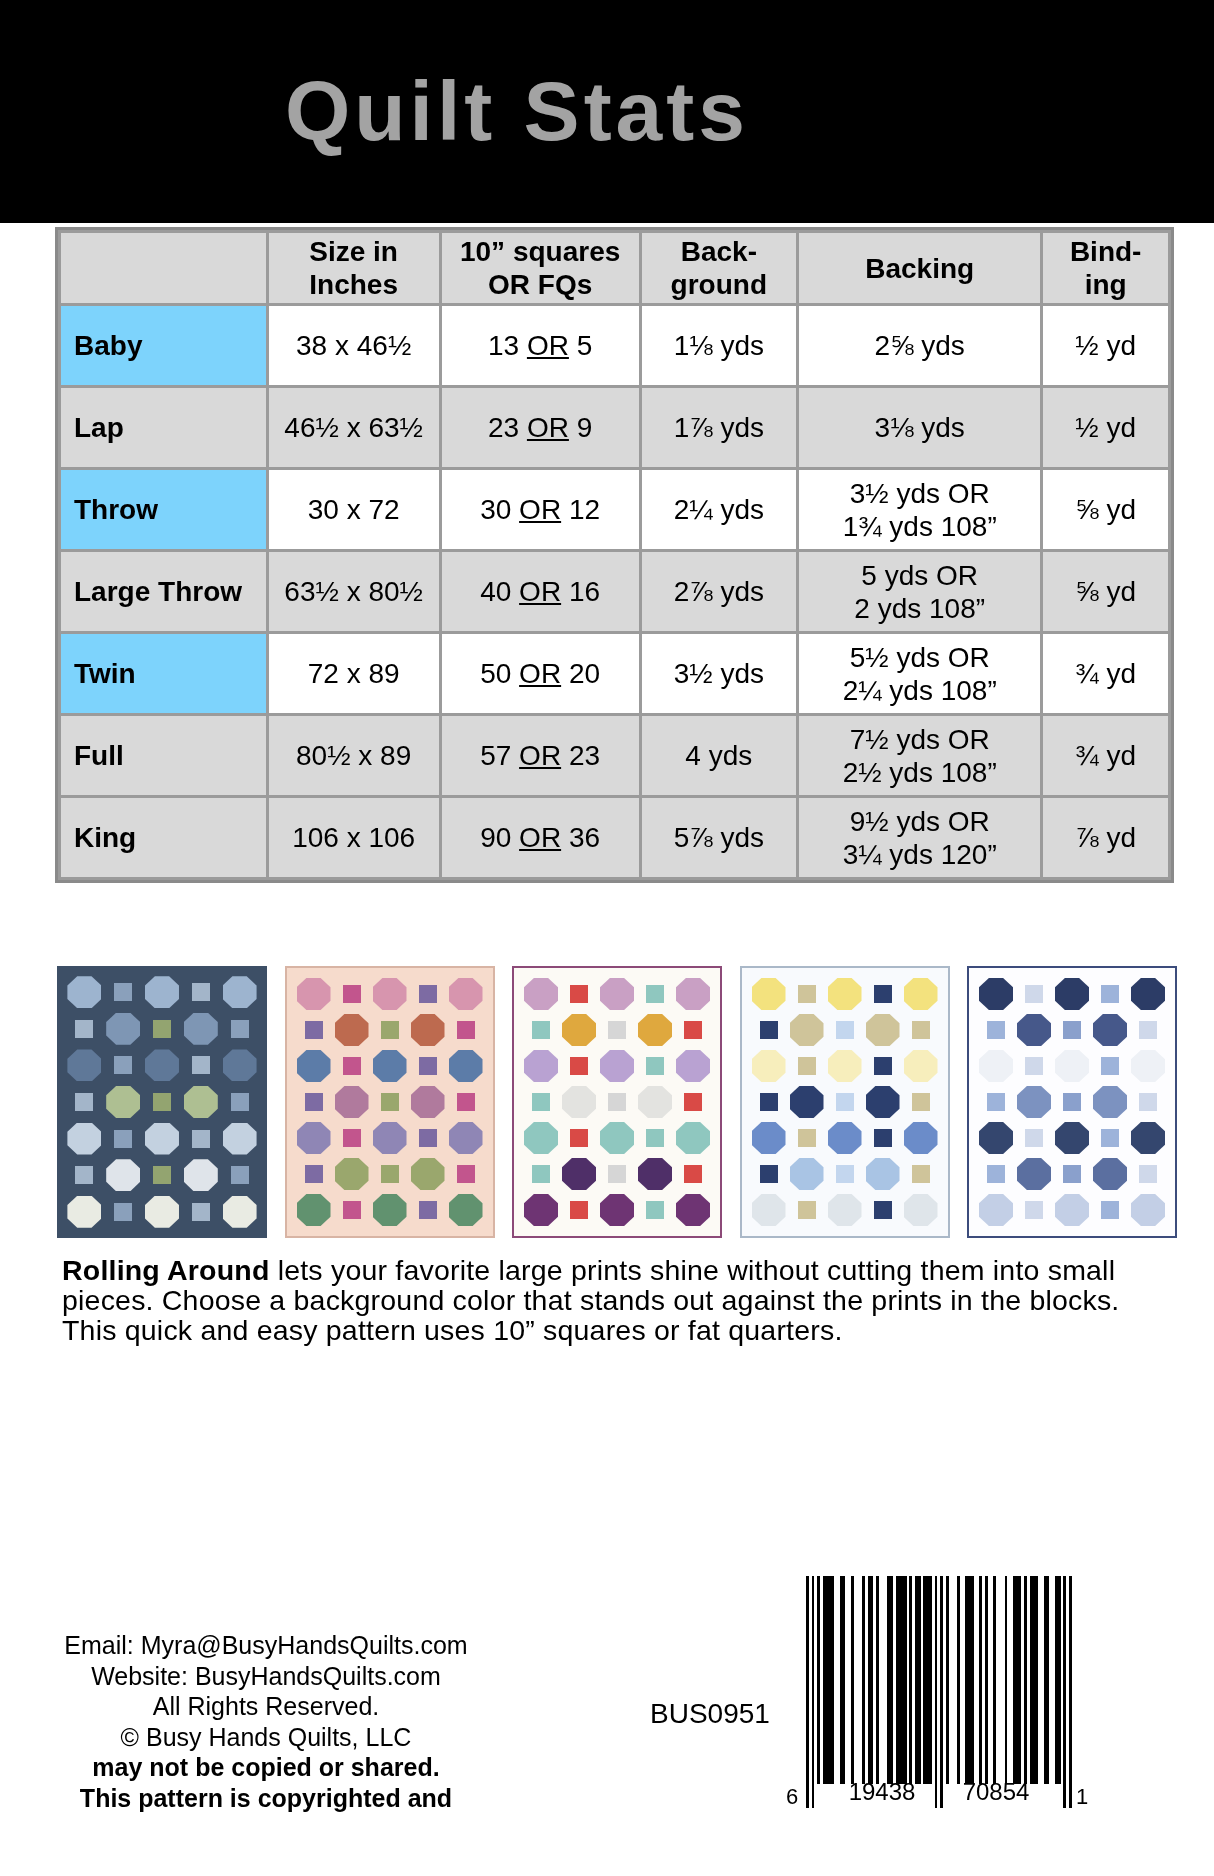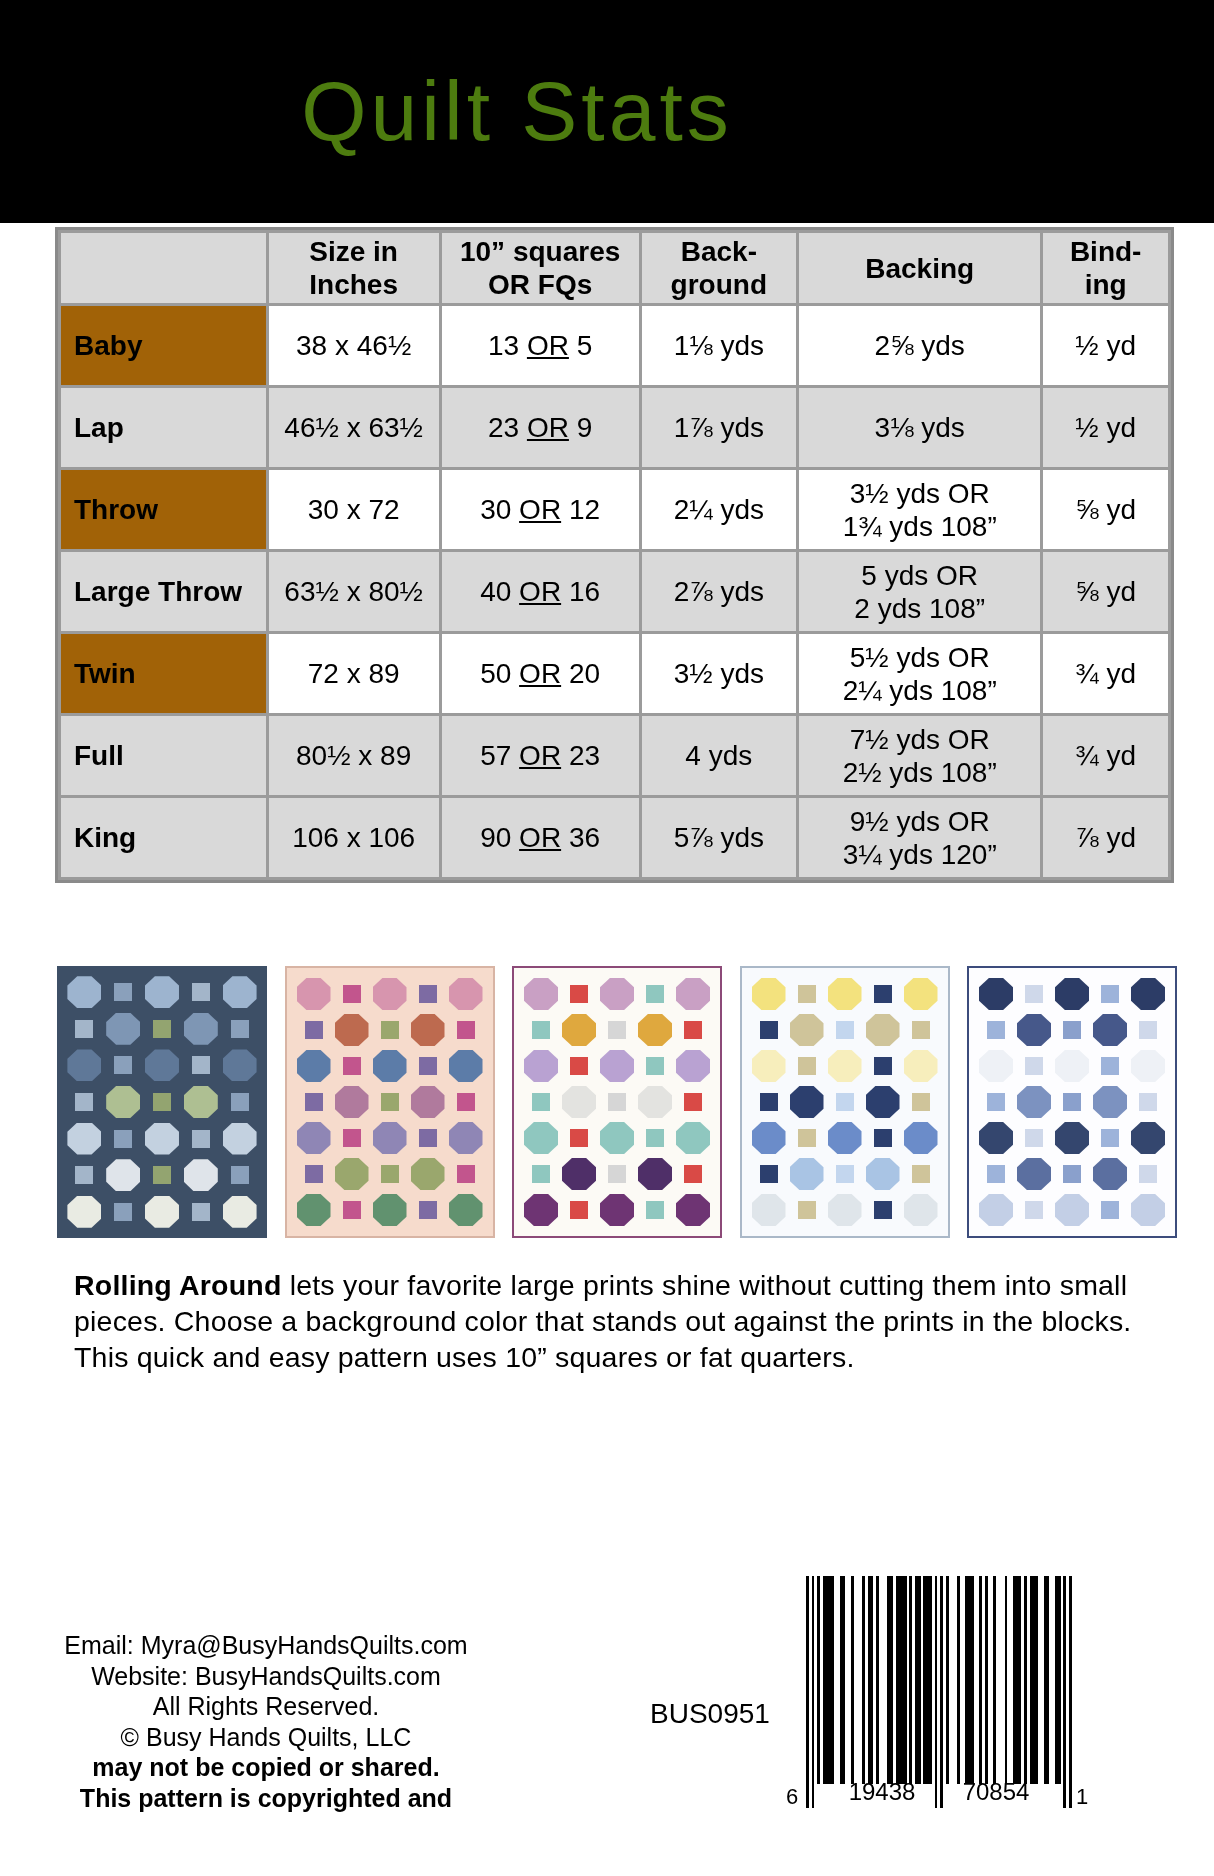--- a/index.html
+++ b/index.html
@@ -9,7 +9,7 @@
   
   .band{position:absolute;left:0;top:0;width:1214px;height:223px;background:#000;
         display:flex;align-items:center;justify-content:center;}
-  .band h1{margin:0;color:#4d7c0f;font-size:84px;font-weight:400;letter-spacing:4px;
+  .band h1{margin:0;color:#a3a3a3;font-size:84px;font-weight:700;letter-spacing:4px;
            transform:translateX(-90px);font-family:"Liberation Sans",sans-serif;}
 
   

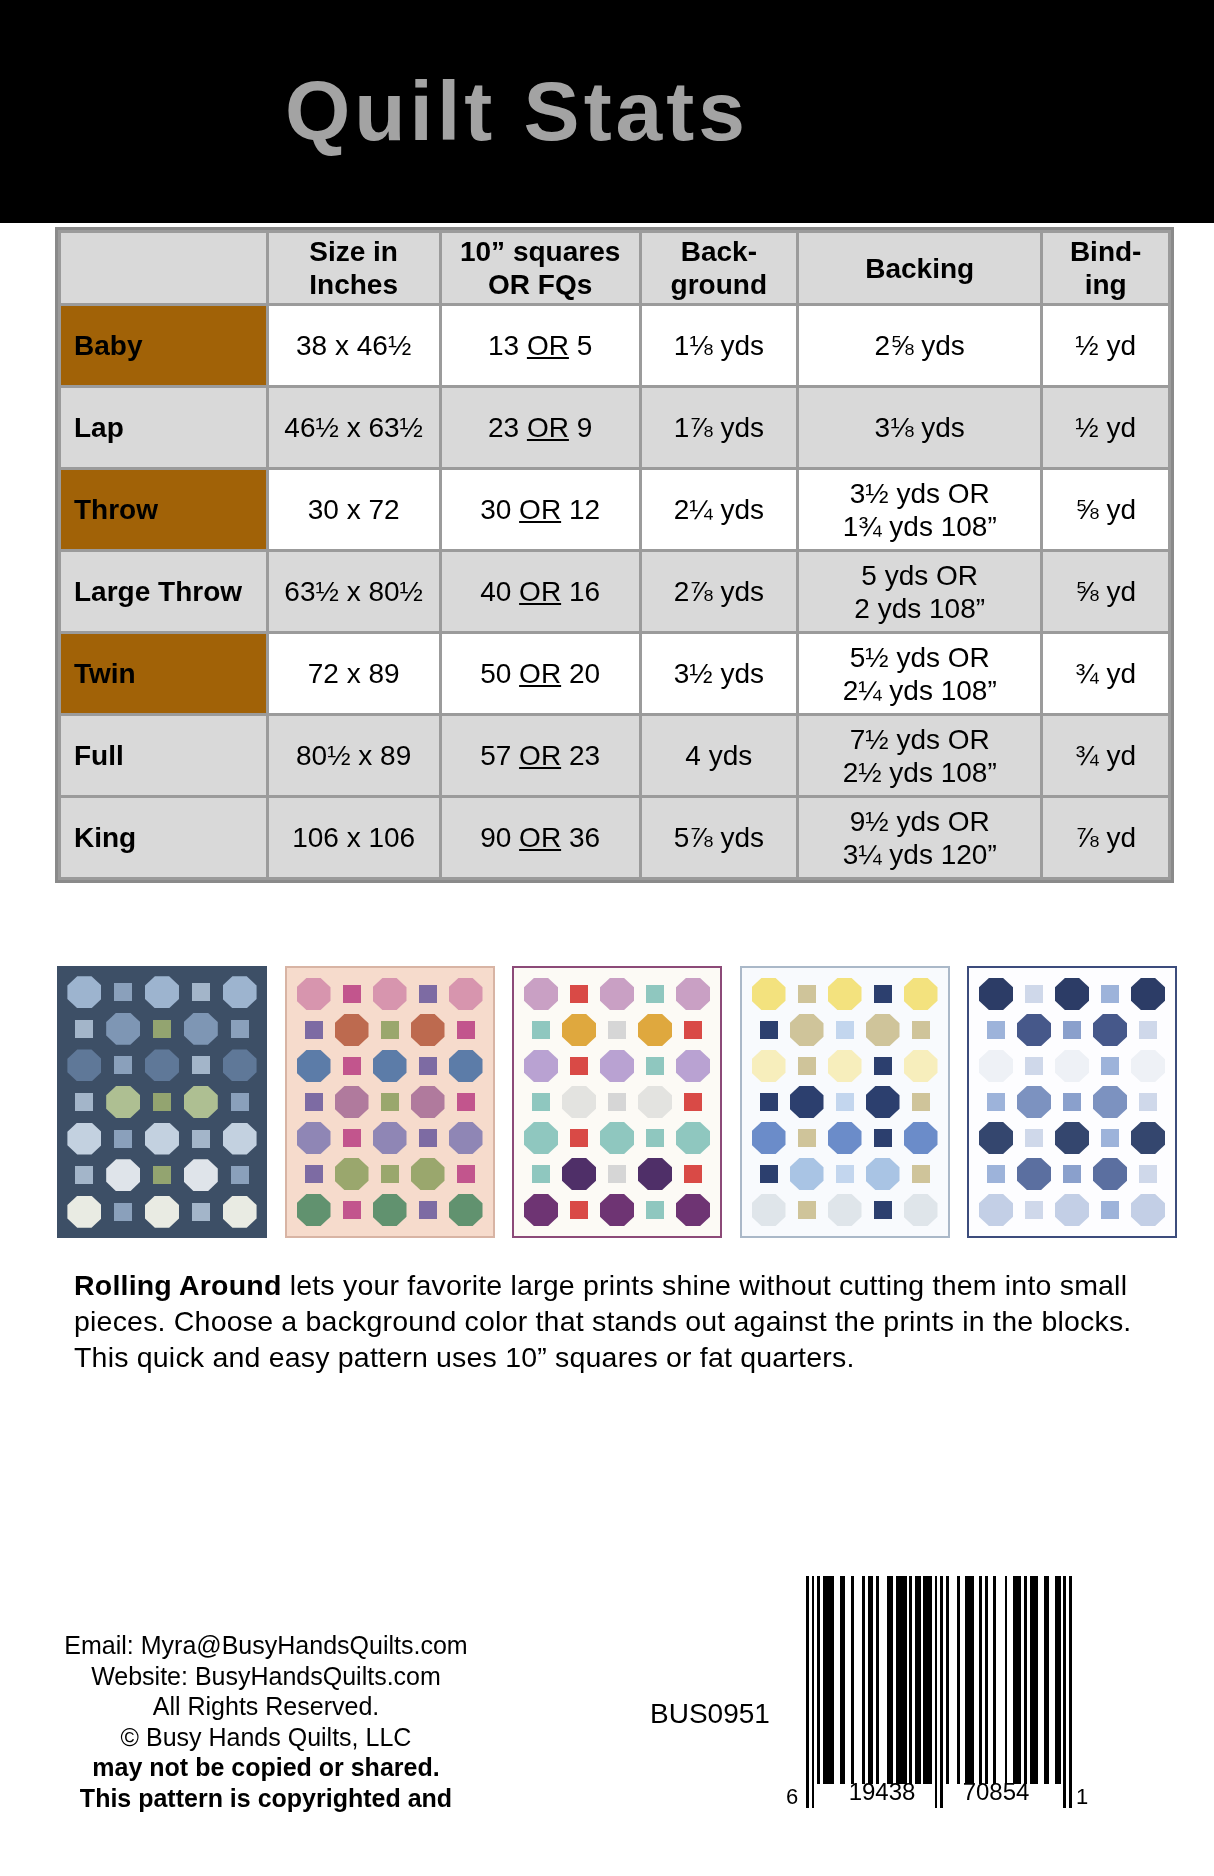--- a/index.html
+++ b/index.html
@@ -21,7 +21,7 @@
       white-space:pre-line;height:66px;}
   table.stats tbody tr{height:82px;}
   table.stats tr.shade td{background:#d9d9d9;}
-  table.stats td.name{background:#a16207;text-align:left;font-weight:bold;padding-left:13px;}
+  table.stats td.name{background:#7dd3fc;text-align:left;font-weight:bold;padding-left:13px;}
   table.stats .or{text-decoration:underline;}
   table.stats td.backing div{line-height:33px;}
 

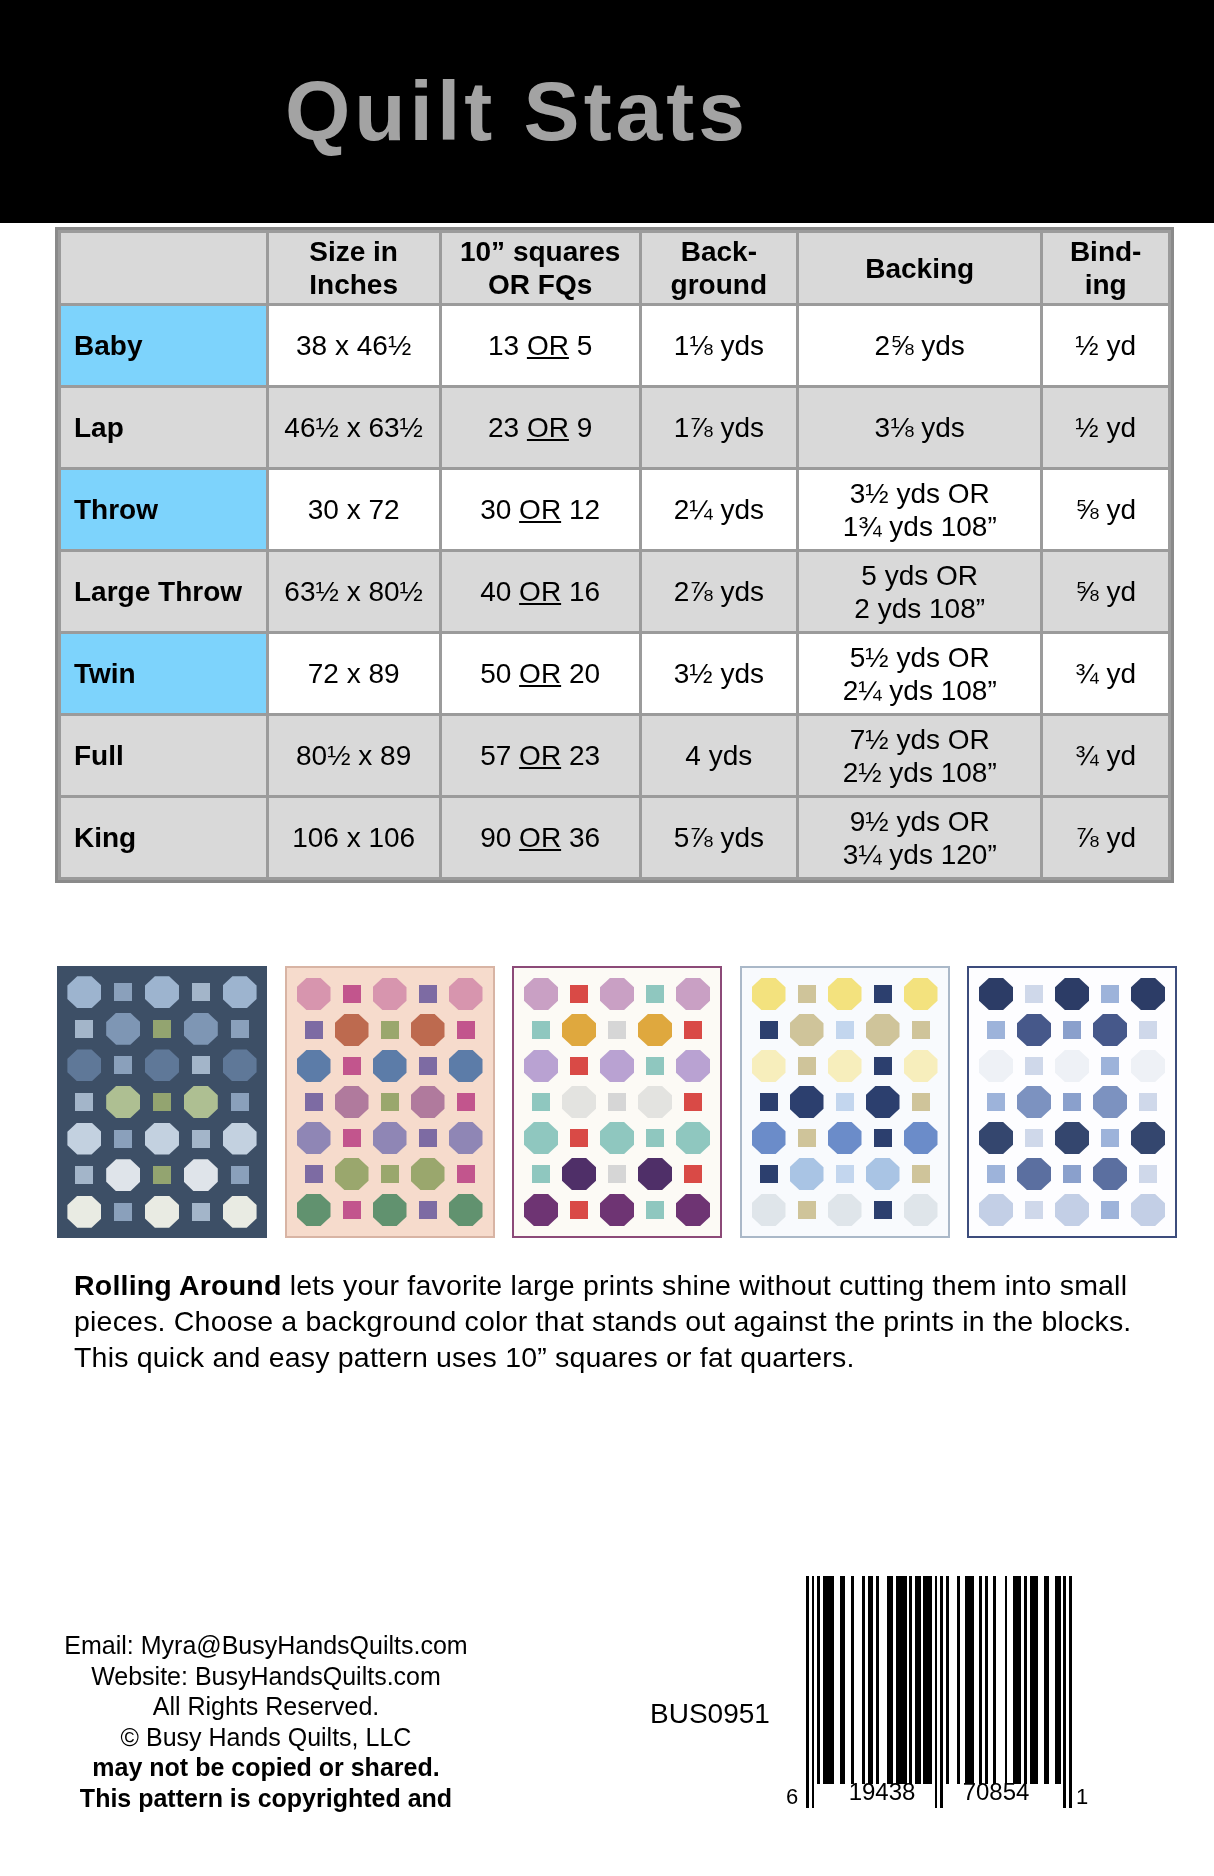--- a/index.html
+++ b/index.html
@@ -37,8 +37,8 @@
   .quilt .sq{width:18px;height:18px;}
 
   
-  .para{position:absolute;left:57px;width:1110px;margin:17px;
-        font-size:28.5px;line-height:36px;letter-spacing:0.2px;}
+  .para{position:absolute;left:57px;width:1110px;margin:5px;
+        font-size:28.5px;line-height:30px;letter-spacing:0.2px;}
   .para .lead{font-weight:bold;}
   #para1{top:1250px;}
   #para2{top:1392px;}

